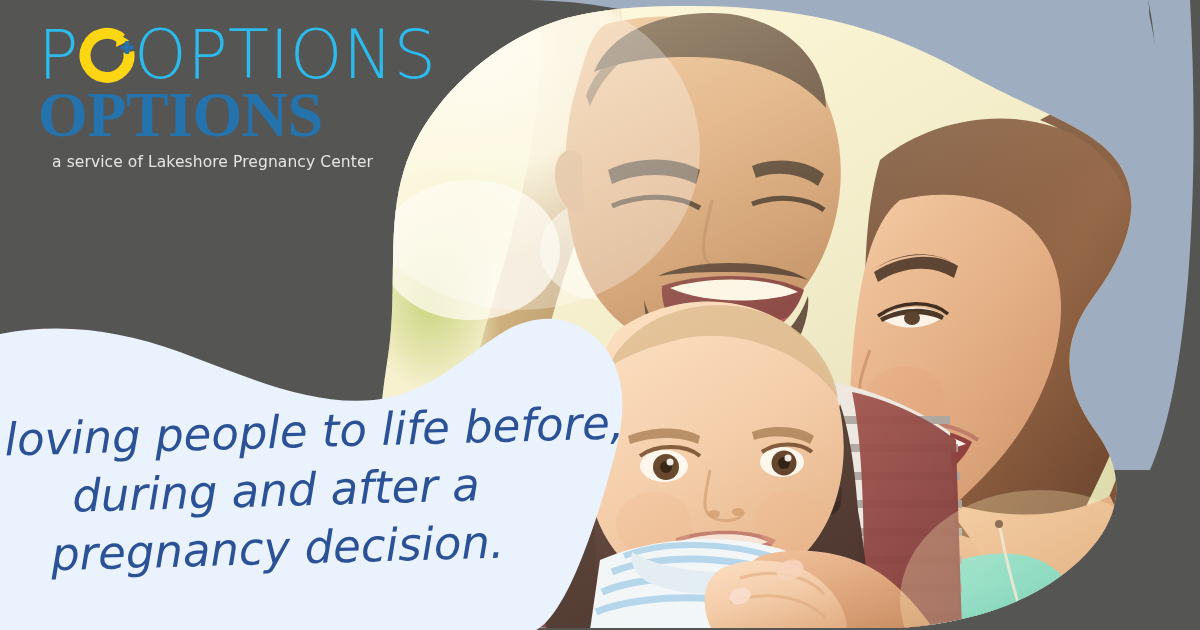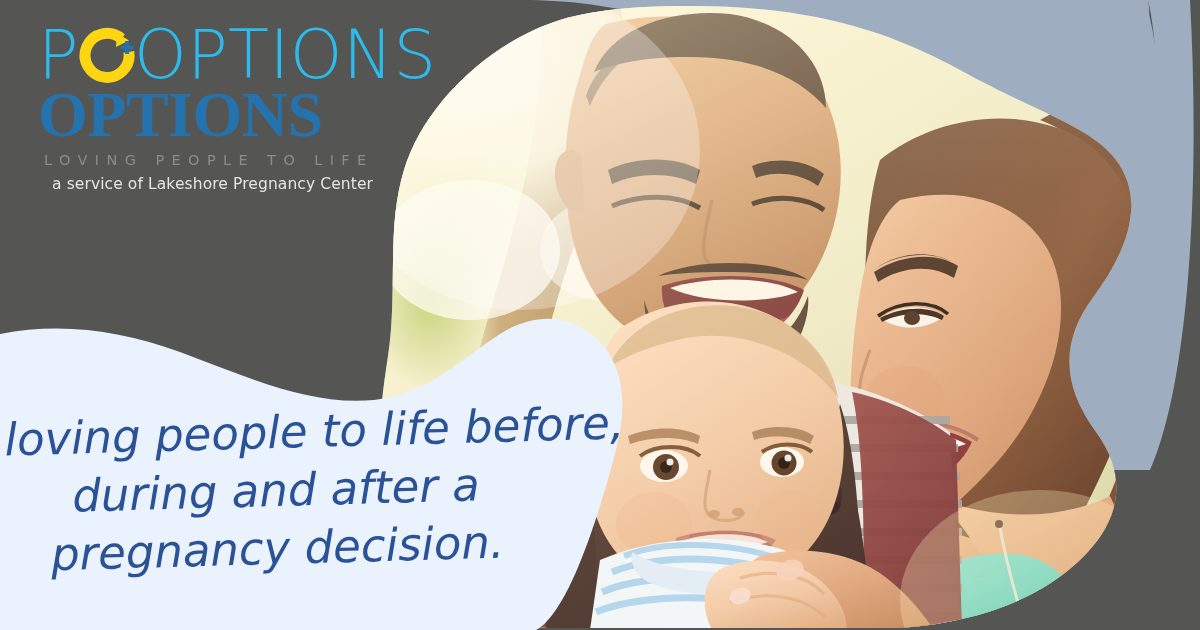--- a/index.html
+++ b/index.html
@@ -494,7 +494,6 @@
     </div>
 
     <div id="logo-options-text">OPTIONS</div>
-    <div id="logo-tagline">LOVING PEOPLE TO LIFE</div>
     <div id="logo-subline">a service of Lakeshore Pregnancy Center</div>
   </div>
 

